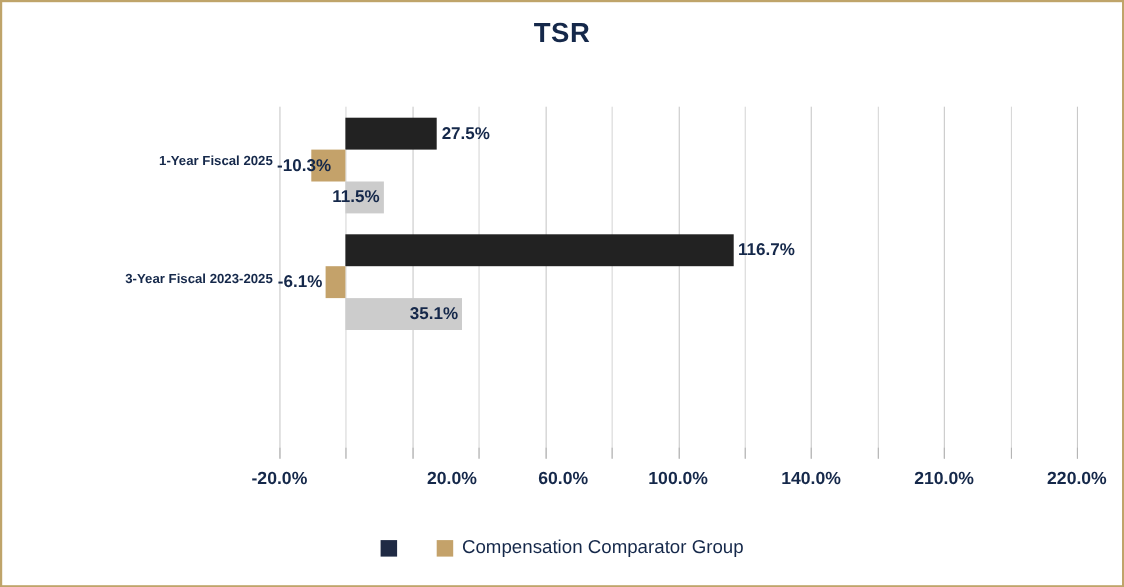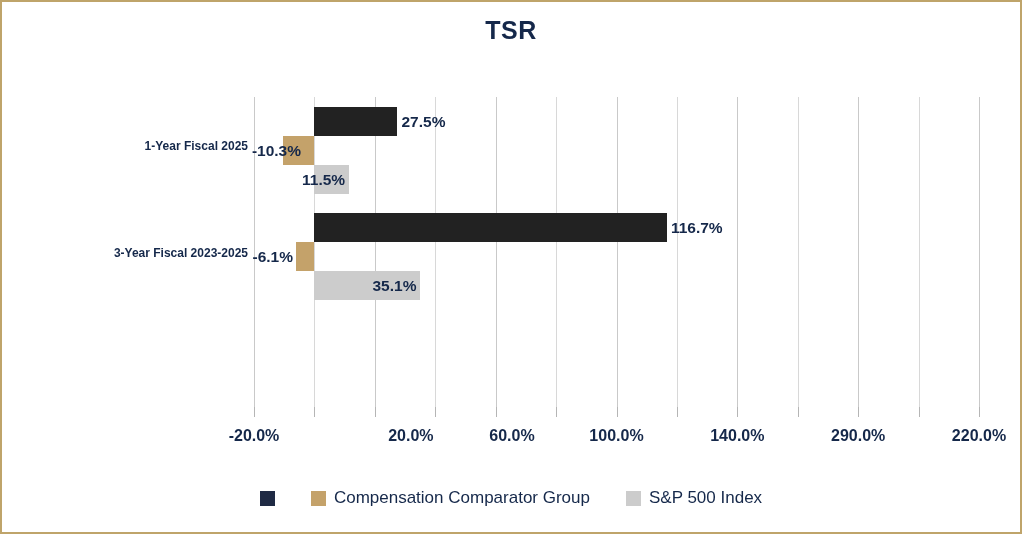--- a/index.html
+++ b/index.html
@@ -190,7 +190,7 @@
       <div class="x-tick-label" style="left: 258px;">60.0%</div>
       <div class="x-tick-label" style="left: 362.5px;">100.0%</div>
       <div class="x-tick-label" style="left: 483.333px;">140.0%</div>
-      <div class="x-tick-label" style="left: 604.167px;">290.0%</div>
+      <div class="x-tick-label" style="left: 604.167px;">210.0%</div>
       <div class="x-tick-label" style="left: 725px;">220.0%</div>
     </div>
 

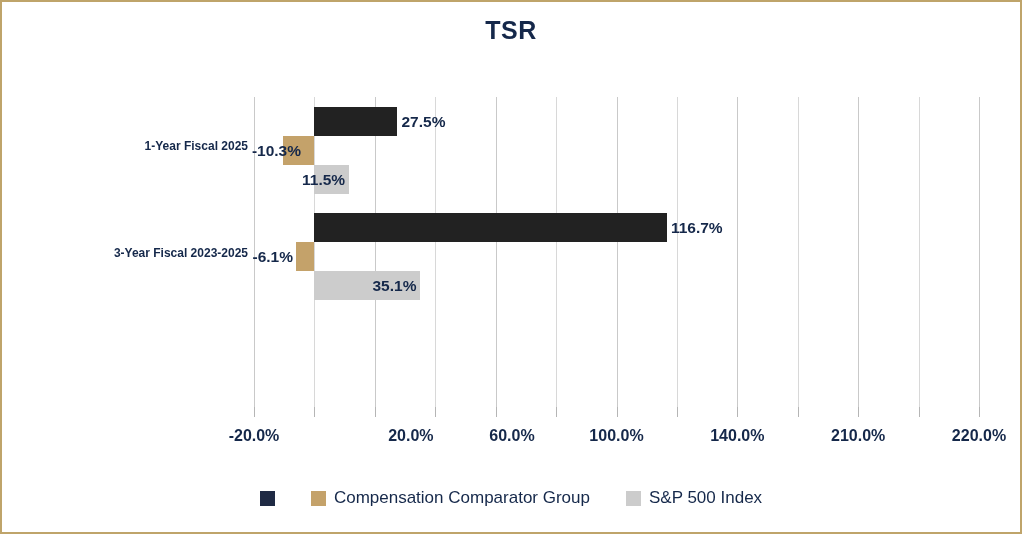--- a/index.html
+++ b/index.html
@@ -202,10 +202,6 @@
         <span class="legend-swatch" style="background: rgb(196, 162, 106);"></span>
         <span class="legend-text">Compensation Comparator Group</span>
       </div>
-      <div class="legend-item">
-        <span class="legend-swatch" style="background: rgb(204, 204, 204);"></span>
-        <span class="legend-text">S&amp;P 500 Index</span>
-      </div>
     </div>
 
 </div>

